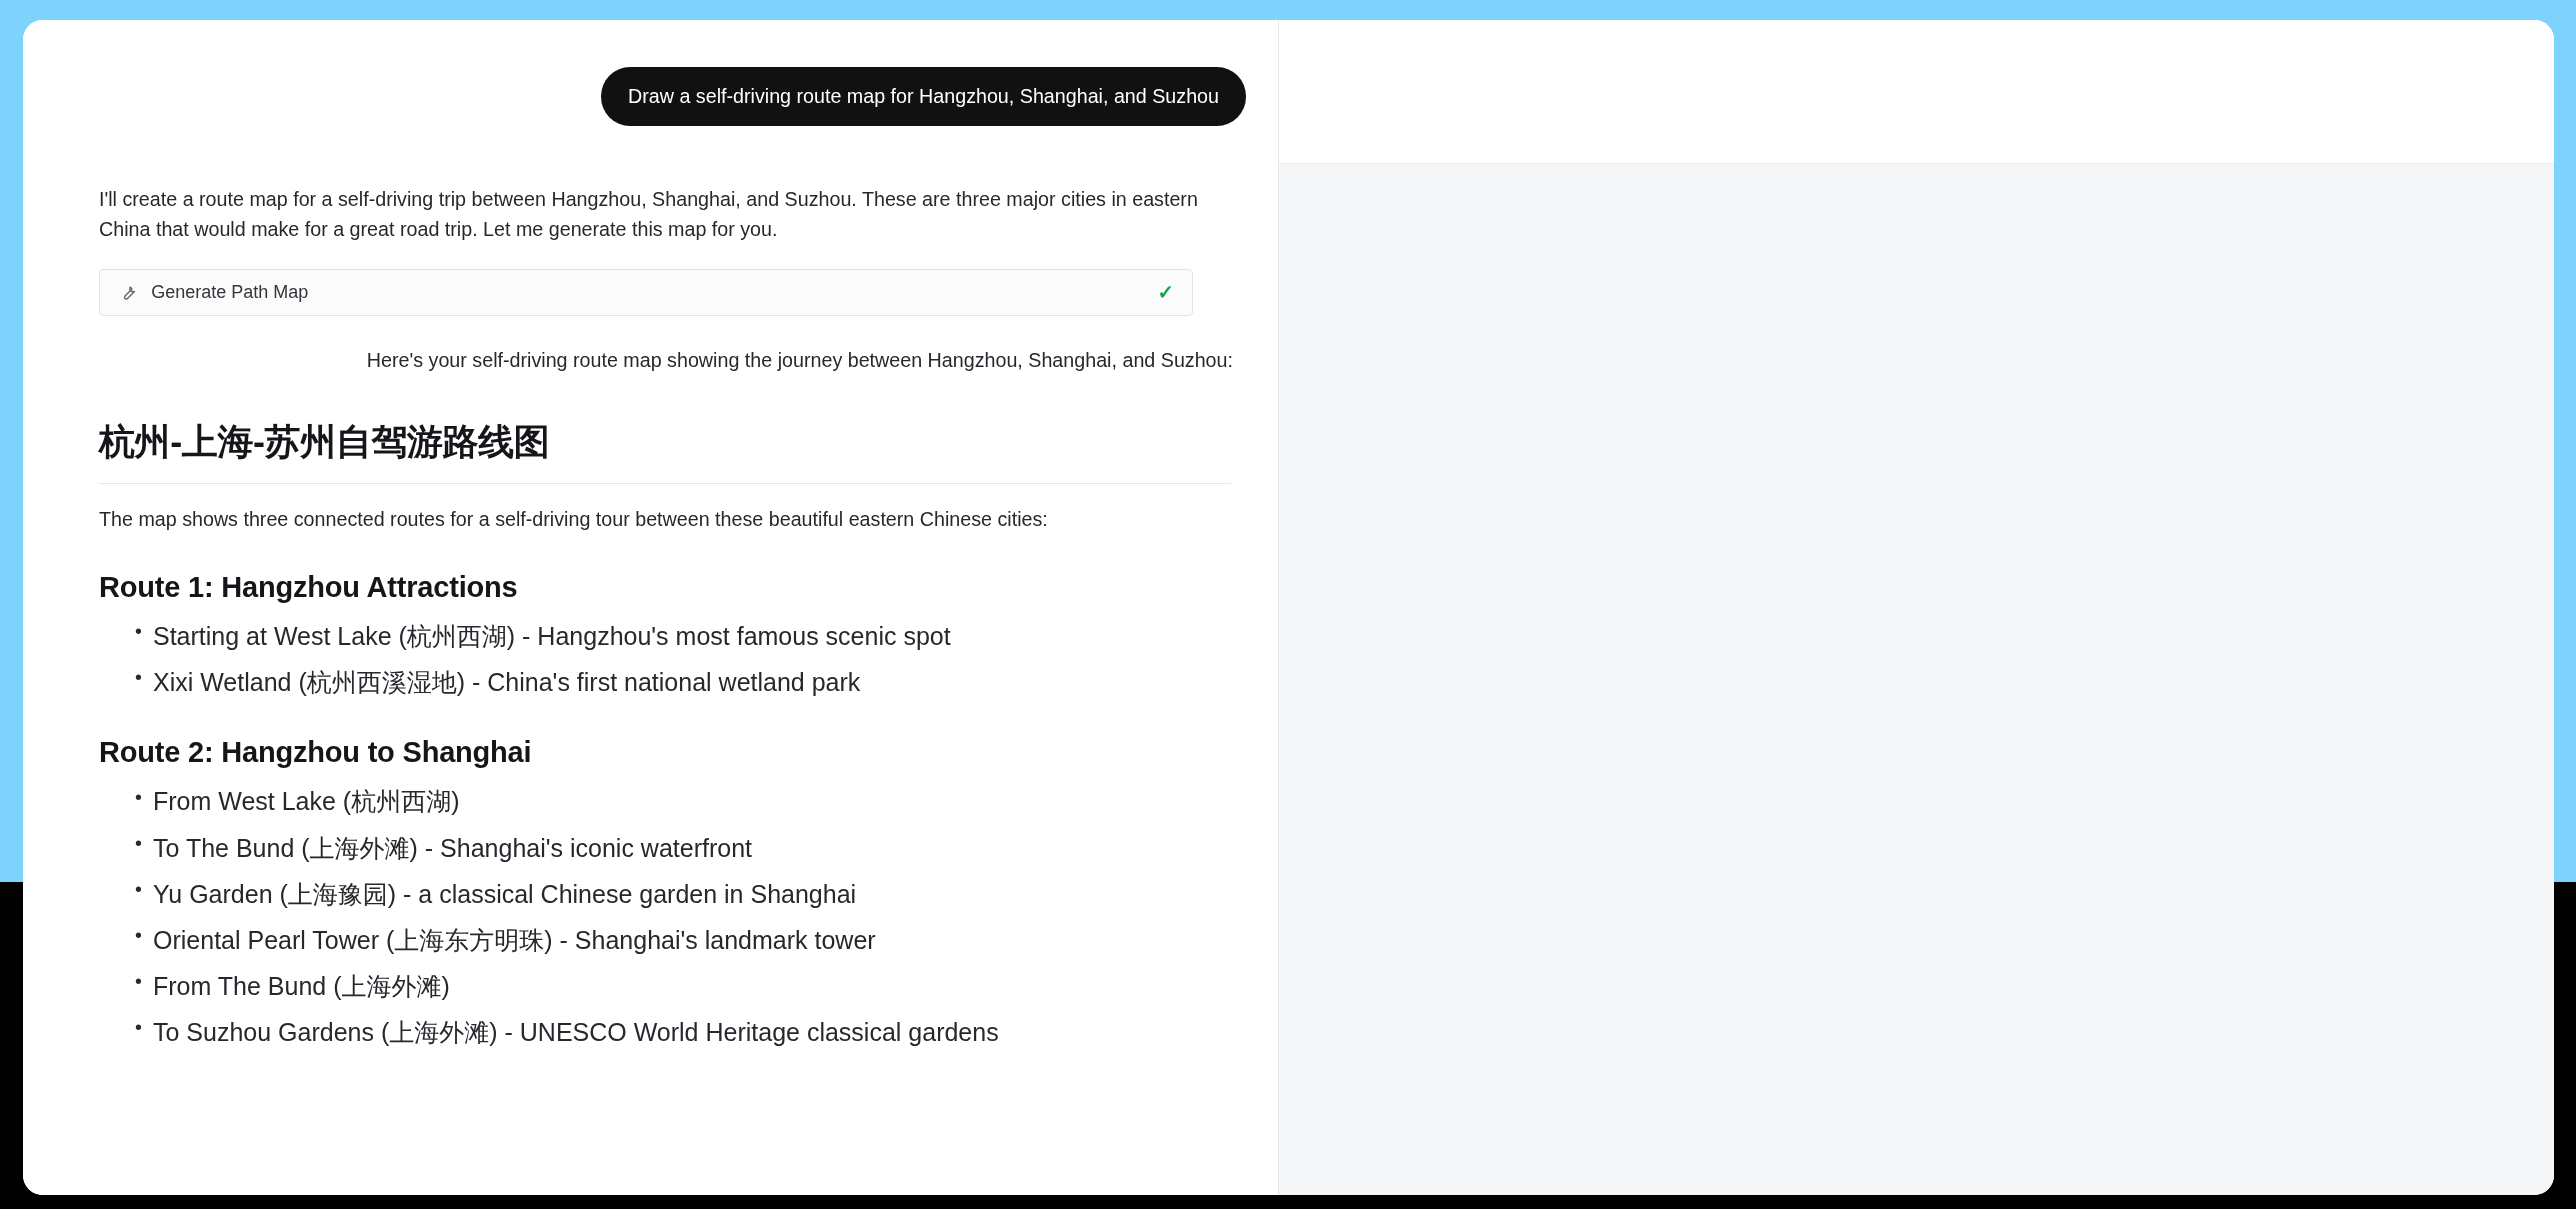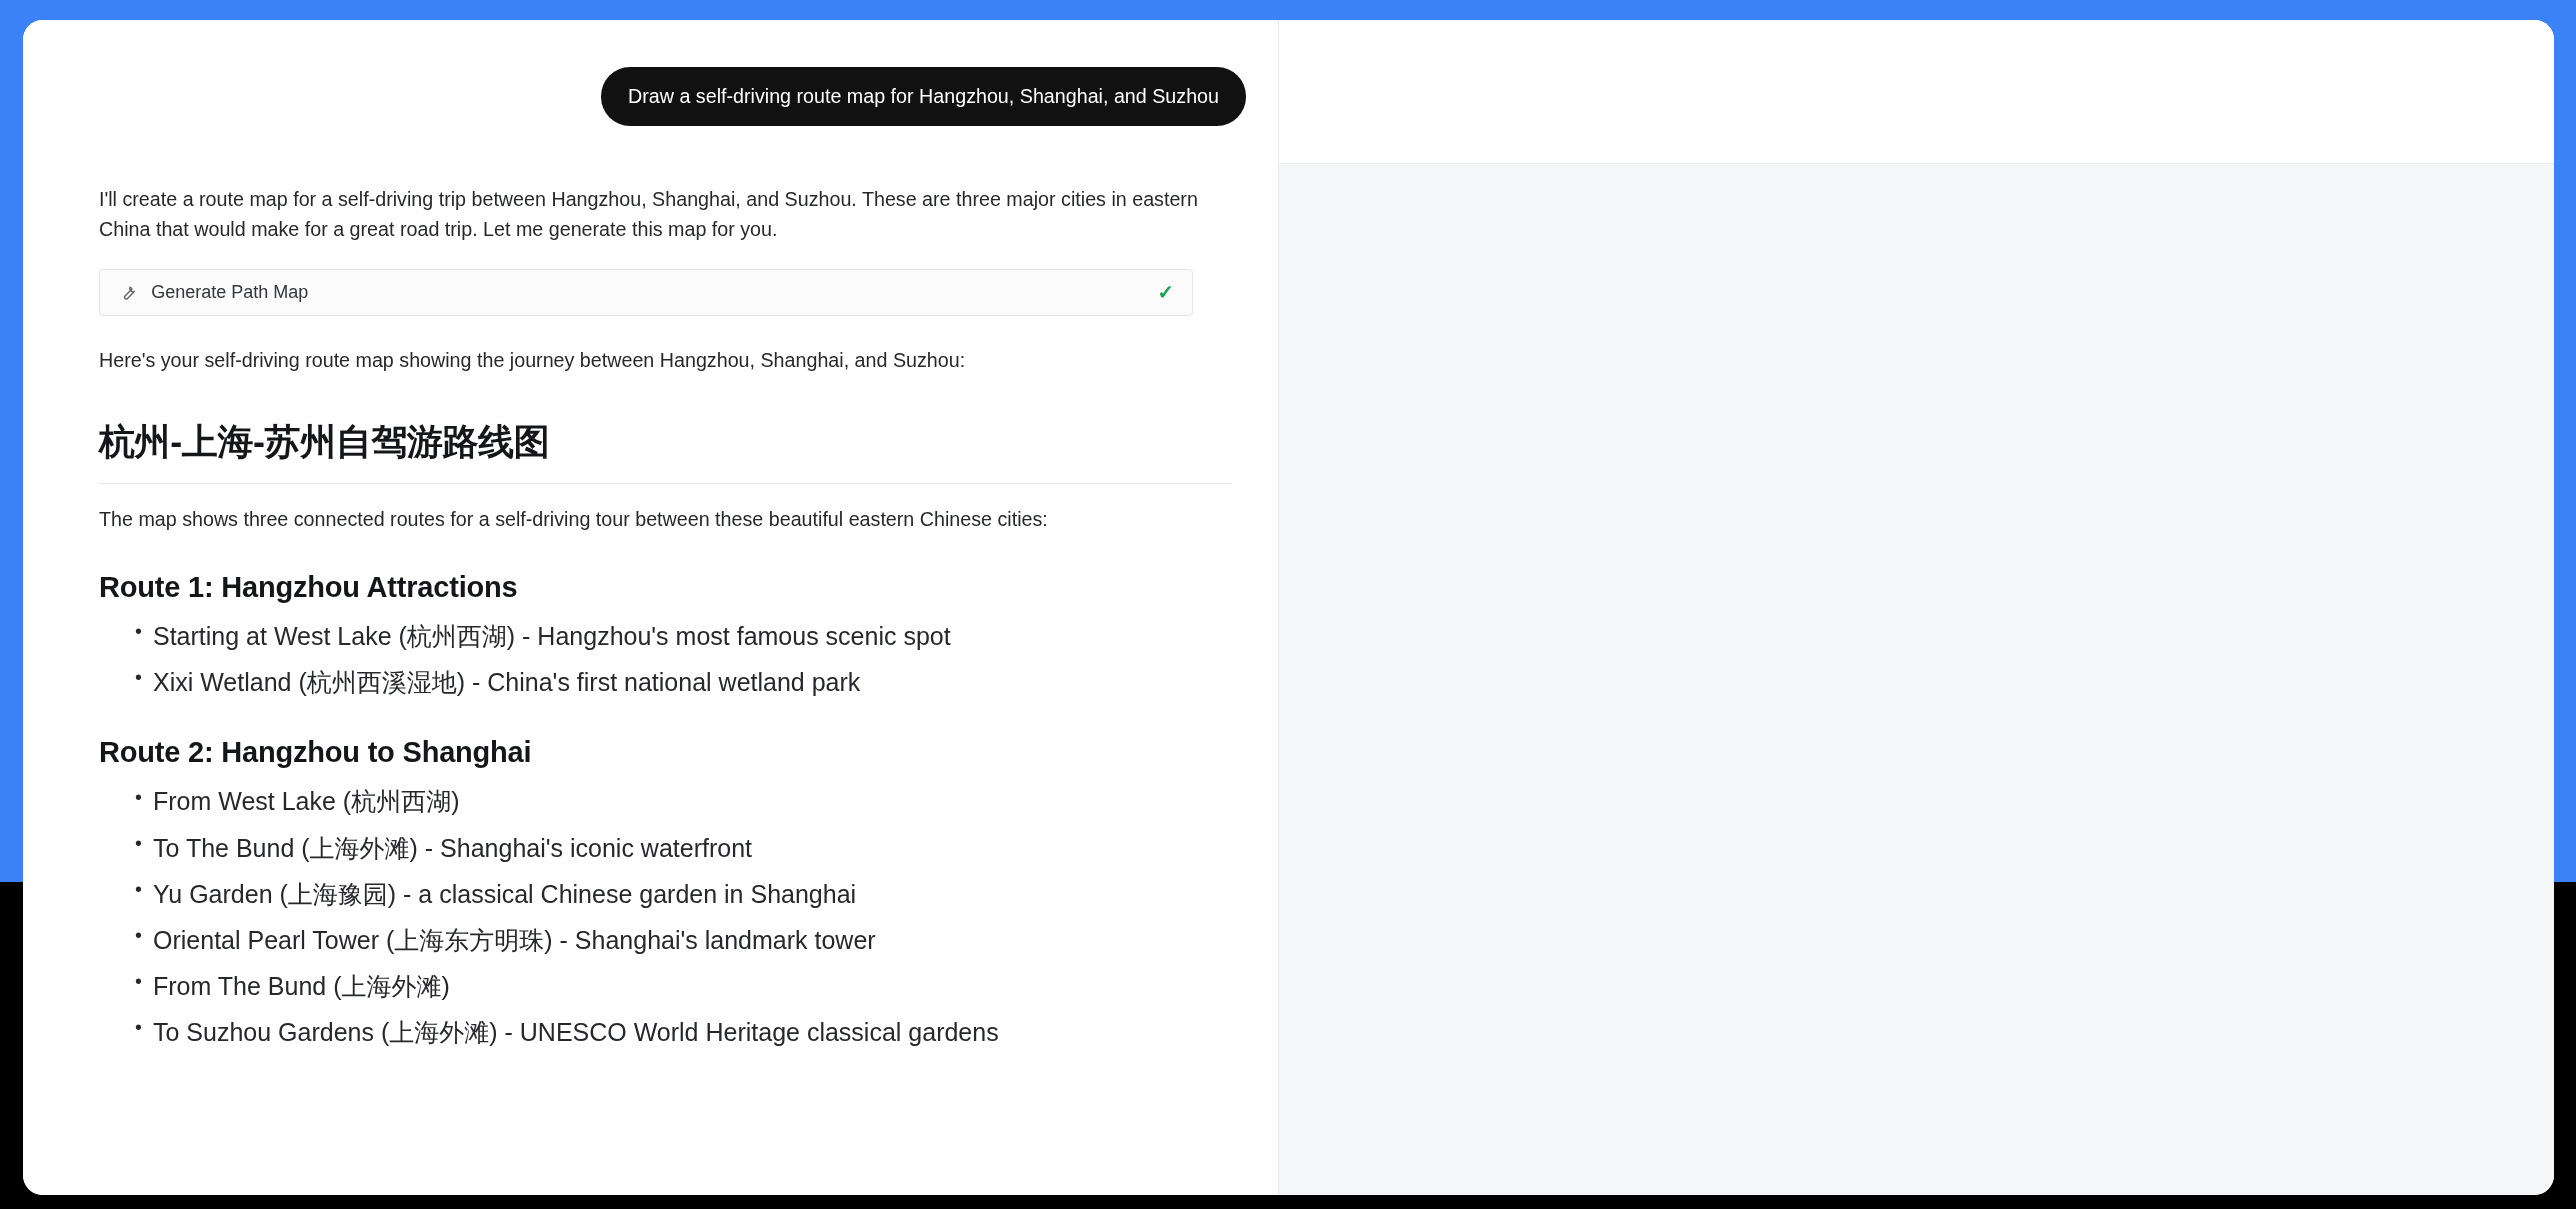--- a/index.html
+++ b/index.html
@@ -16,7 +16,7 @@
     left: 0; top: 0;
     width: 2576px;
     height: 882px;
-    background: #3b82f6;
+    background: #7dd3fc;
   }
   .window {
     position: absolute;

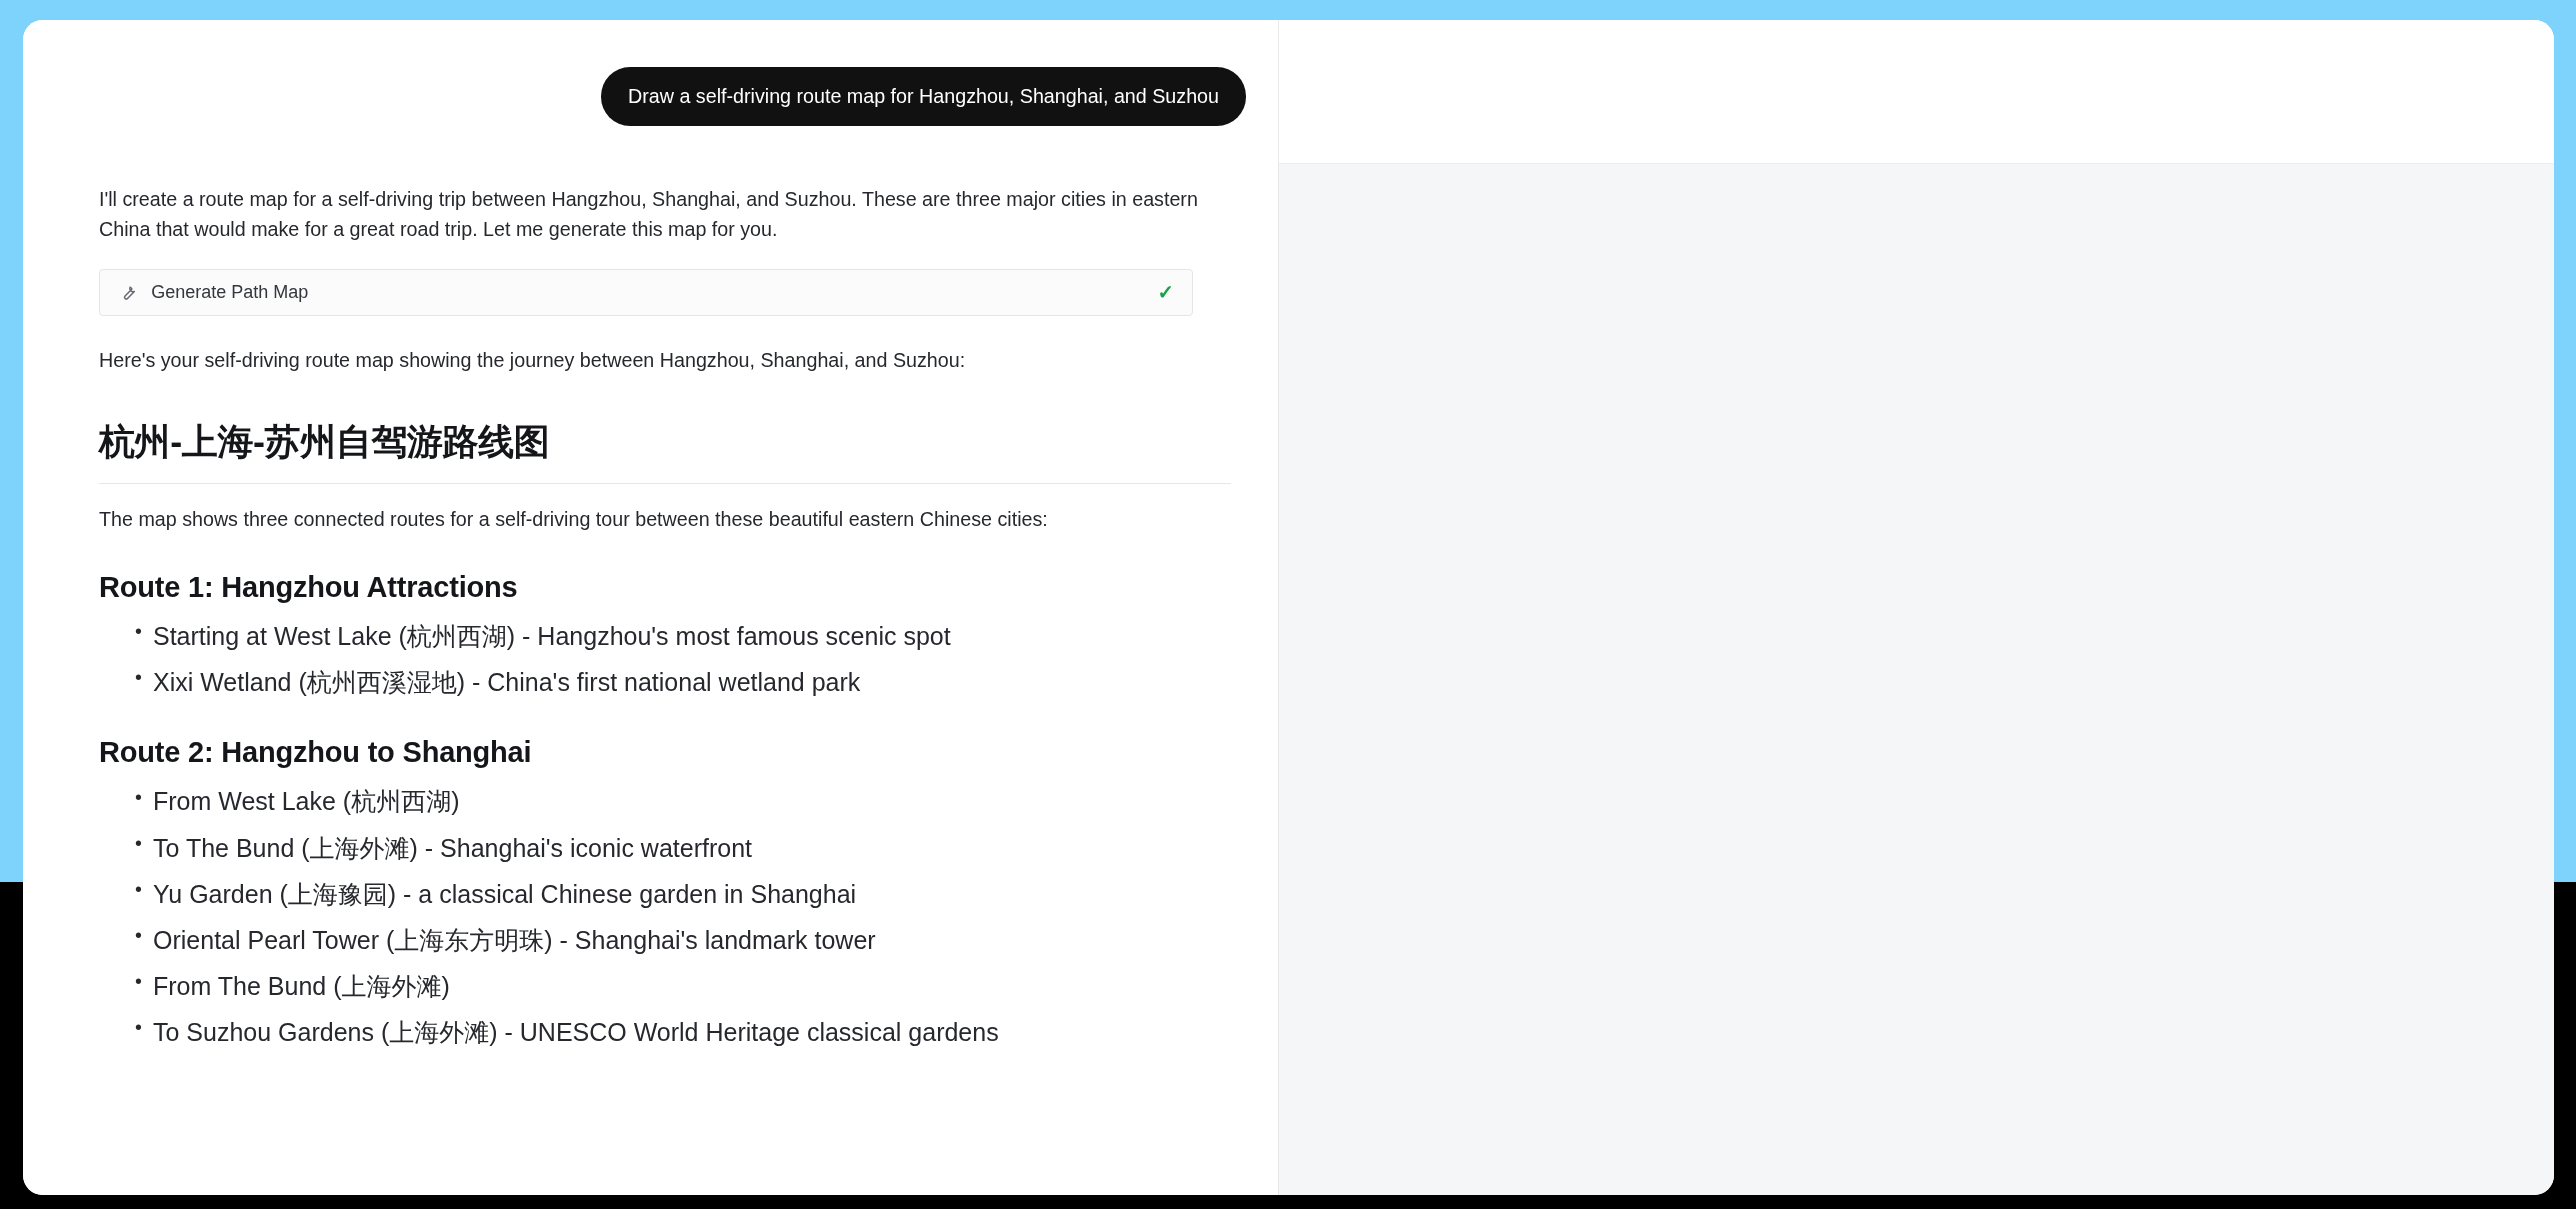--- a/index.html
+++ b/index.html
@@ -90,7 +90,7 @@
     font-size: 19.7px;
     font-weight: bold;
   }
-  .para2 { margin-top: 30px; }
+  .para2 { margin-top: 30px; text-align: right; }
   .h-title {
     font-size: 36px;
     font-weight: bold;

